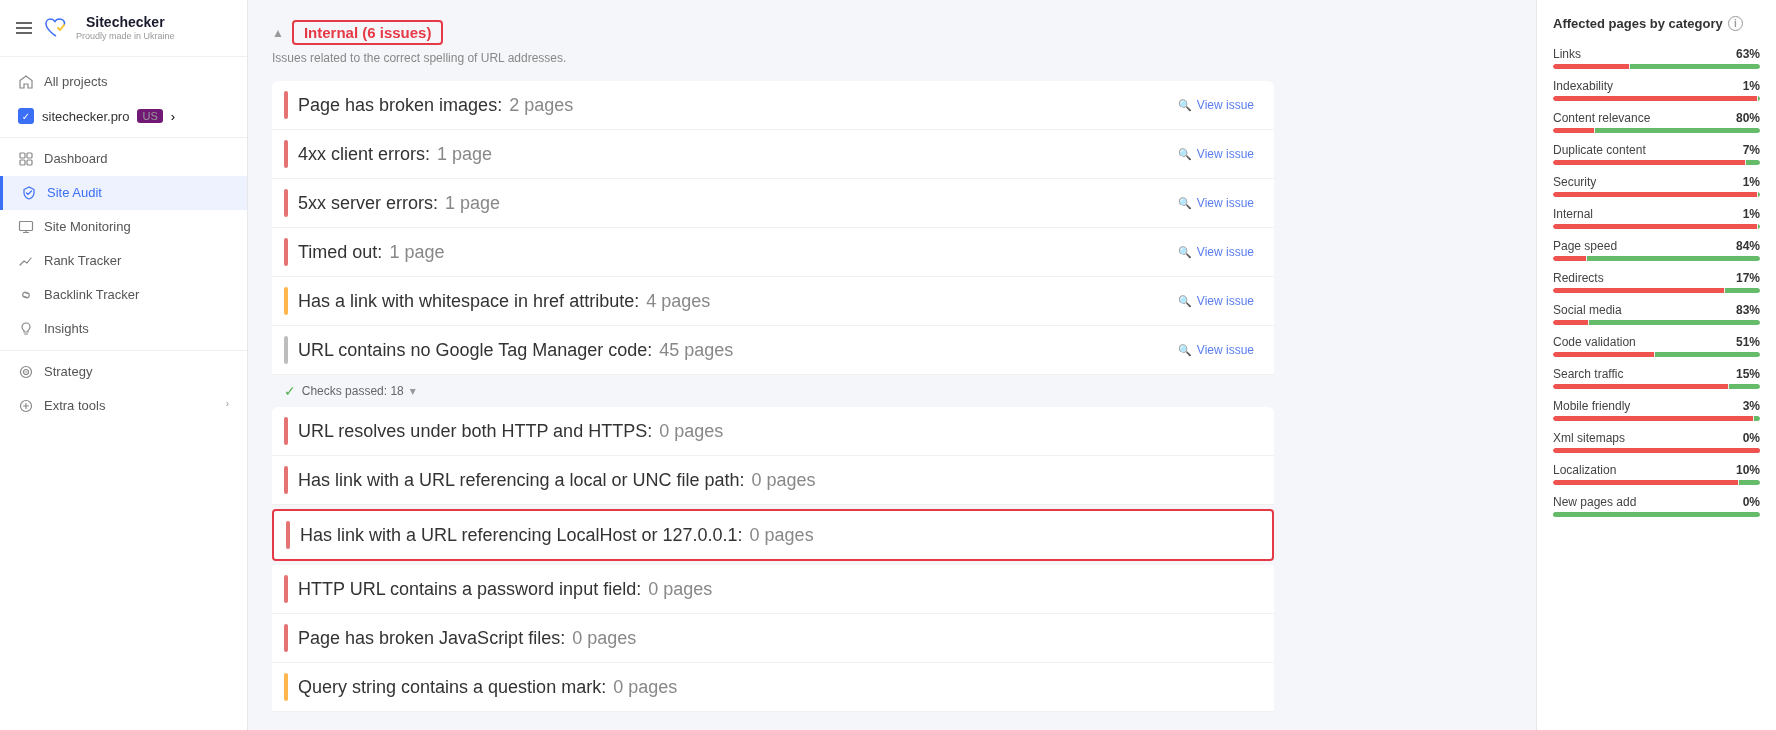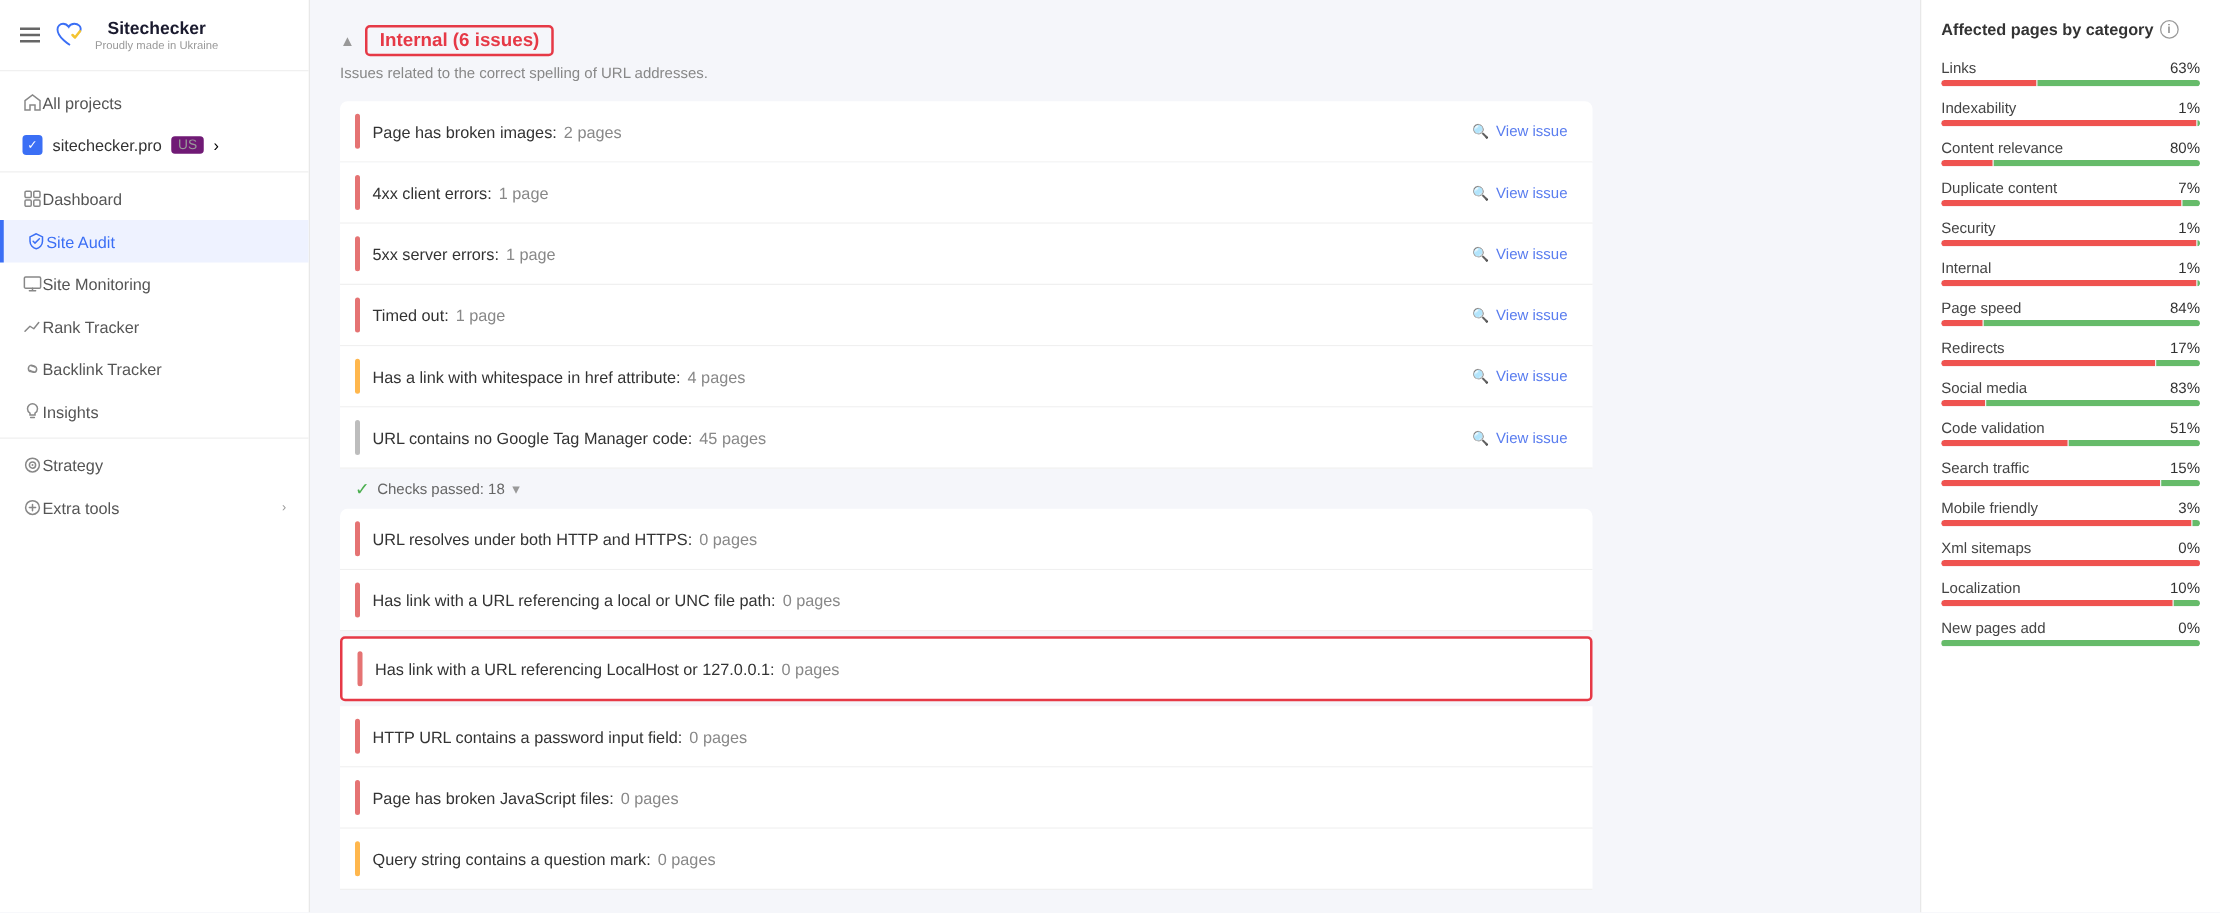--- a/index.html
+++ b/index.html
@@ -66,7 +66,7 @@
     .category-item { margin-bottom: 10px; }
     .category-header { display: flex; justify-content: space-between; align-items: center; margin-bottom: 3px; }
     .category-name { font-size: 12px; color: #444; }
-    .category-pct { font-size: 12px; color: #333; font-weight: 400; }
+    .category-pct { font-size: 12px; color: #333; font-weight: 700; }
     .bar-track { height: 5px; background: #f0f0f0; border-radius: 3px; overflow: hidden; display: flex; gap: 1px; }
     .bar-red { height: 100%; background: #ef5350; border-radius: 3px 0 0 3px; }
     .bar-green { height: 100%; background: #66bb6a; border-radius: 0 3px 3px 0; }

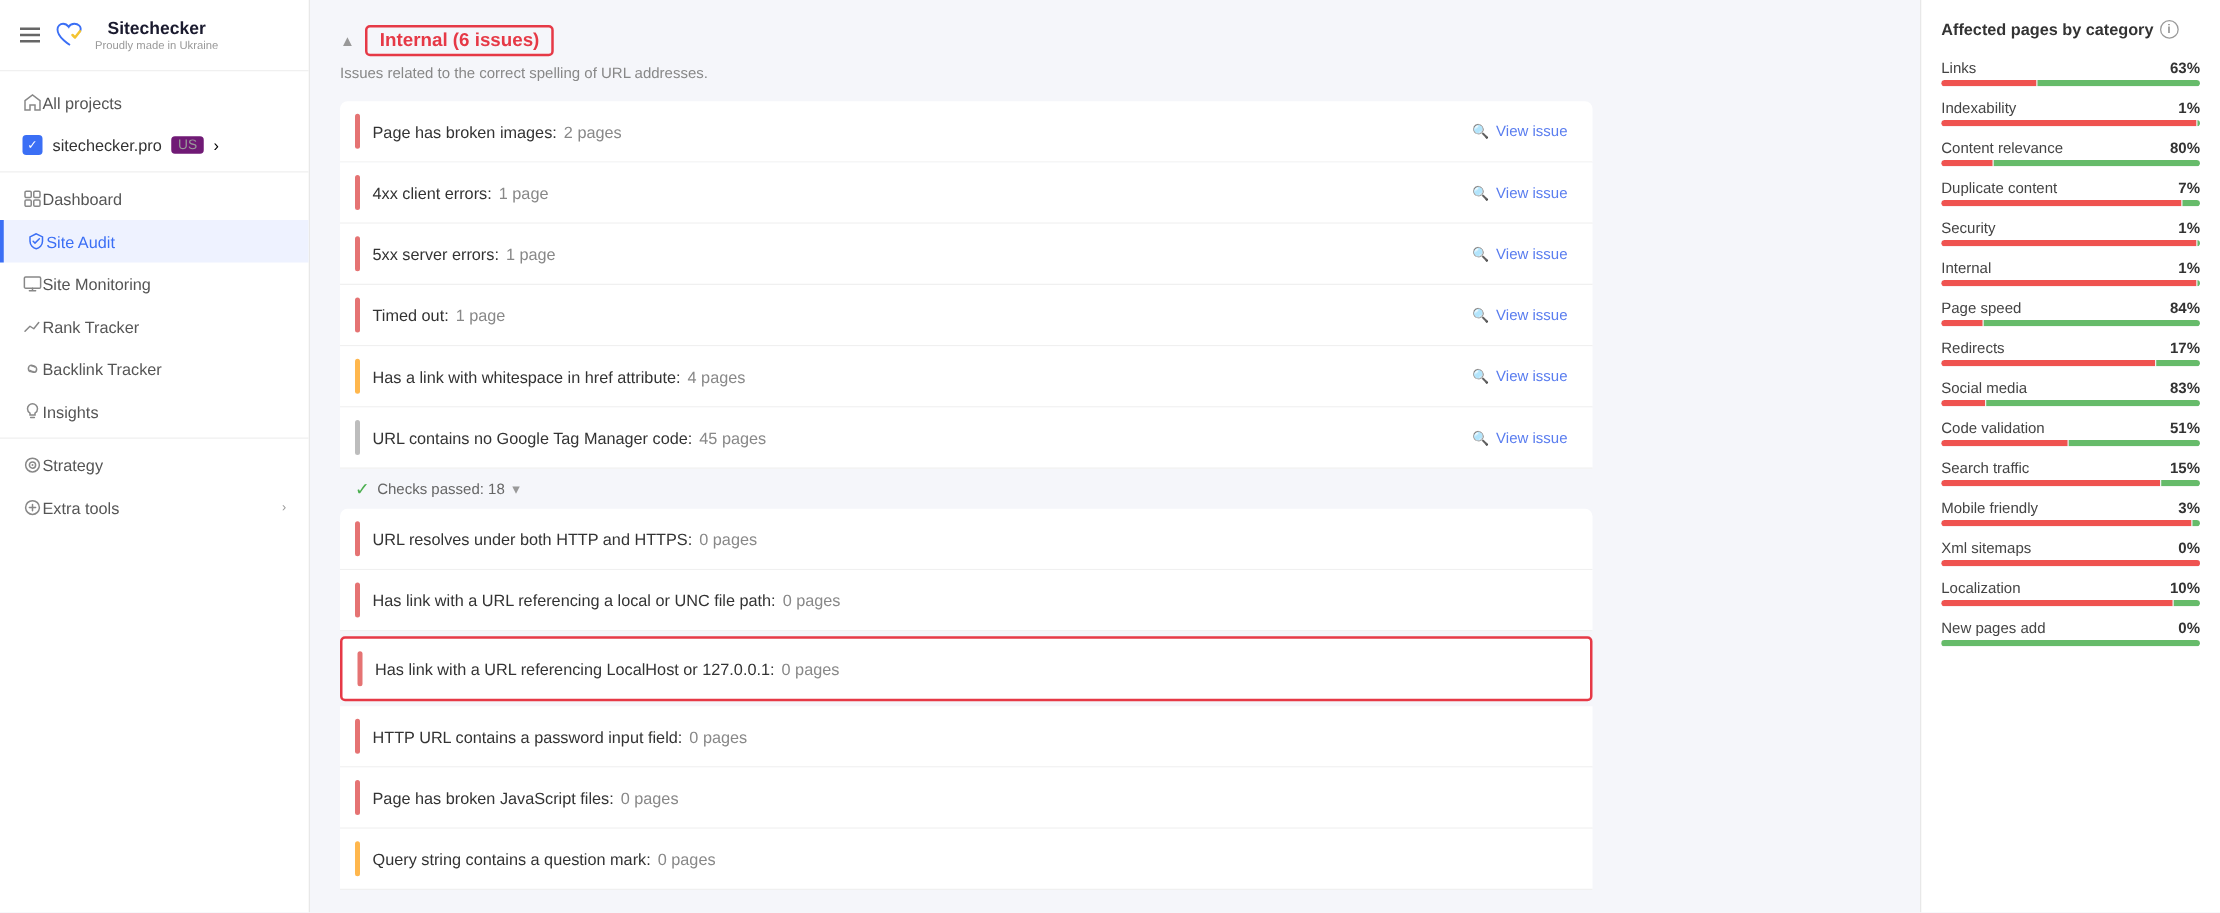--- a/index.html
+++ b/index.html
@@ -16,7 +16,7 @@
     .logo-sub { font-size: 9px; color: #999; font-weight: 400; }
 
     .nav-section { padding: 8px 0; }
-    .nav-item { display: flex; align-items: center; padding: 9px 18px; cursor: pointer; color: #555; font-size: 13px; border-radius: 0; transition: background 0.15s; }
+    .nav-item { display: flex; align-items: flex-start; gap: 10px; padding: 9px 18px; cursor: pointer; color: #555; font-size: 13px; border-radius: 0; transition: background 0.15s; }
     .nav-item.active { color: #3b6ff5; background: #eef2ff; border-left: 3px solid #3b6ff5; }
     .nav-item .nav-icon { width: 16px; height: 16px; display: flex; align-items: center; justify-content: center; color: inherit; flex-shrink: 0; }
     .nav-item .nav-label { flex: 1; }

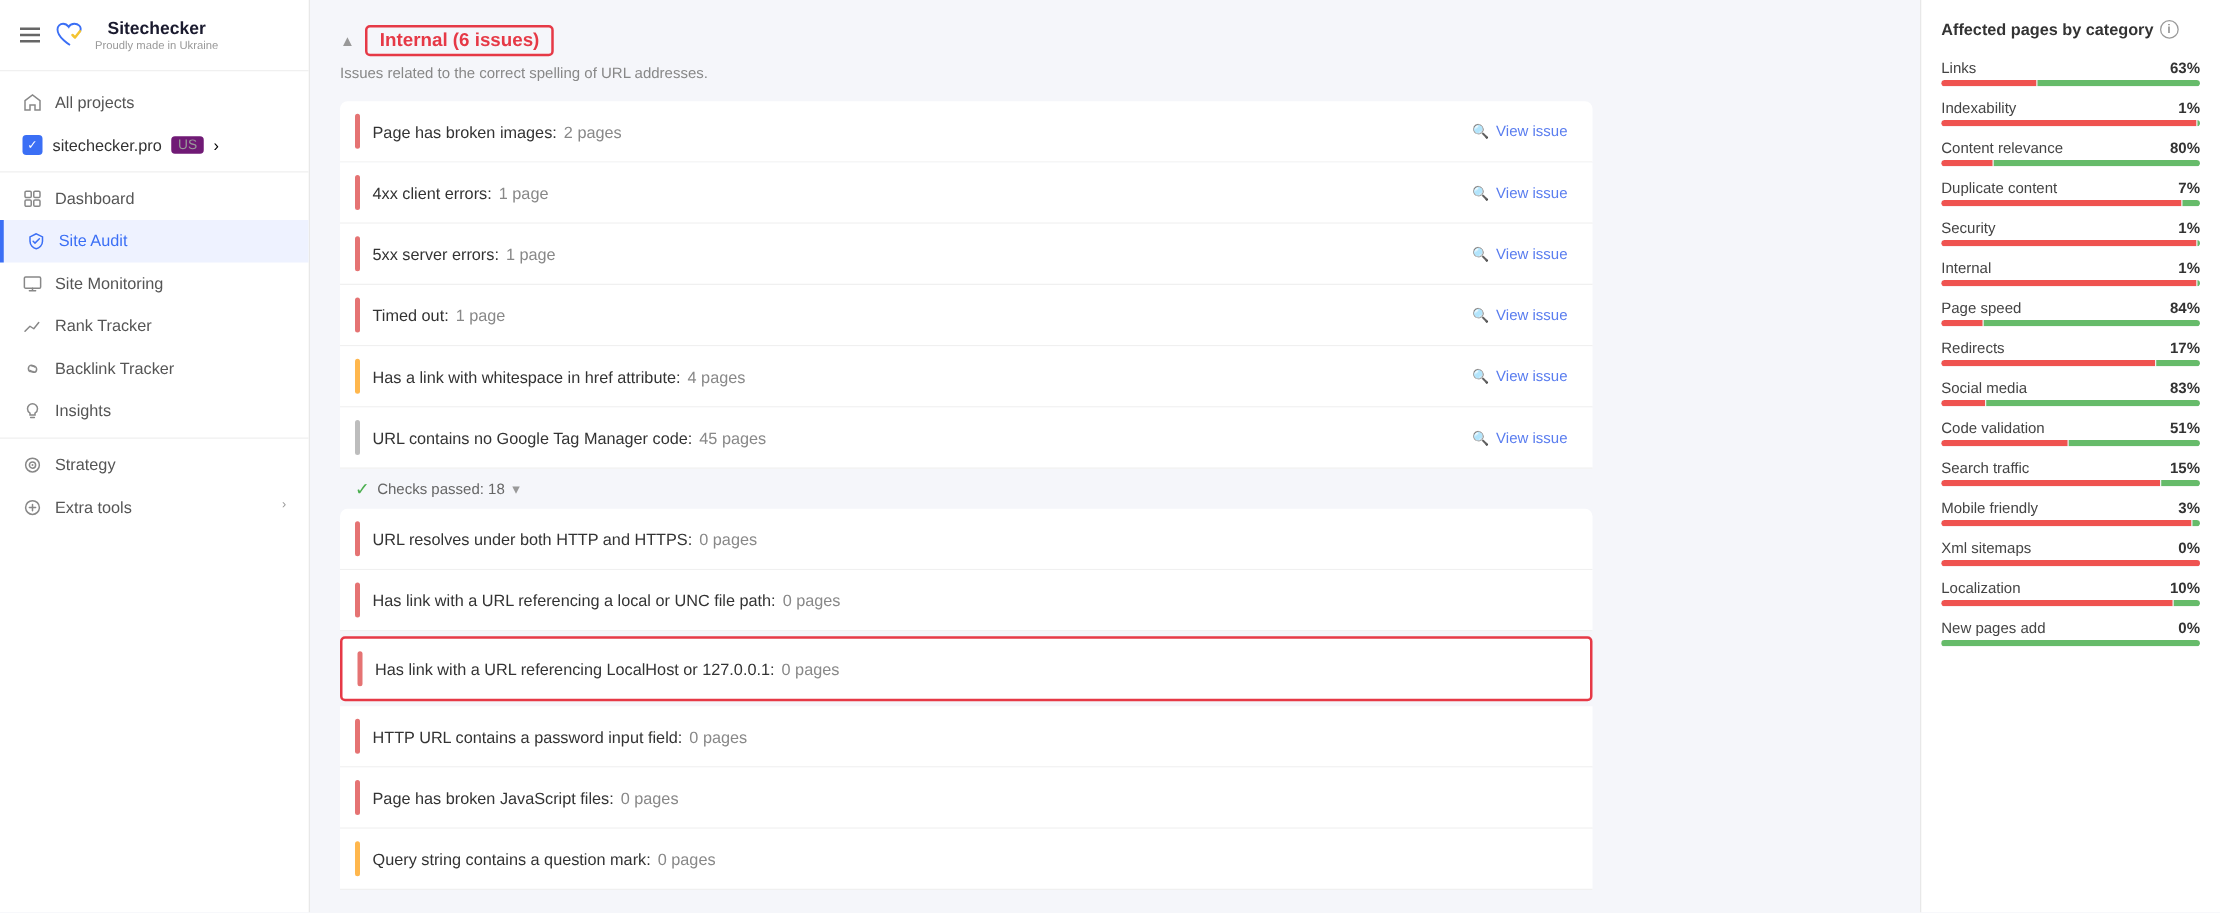--- a/index.html
+++ b/index.html
@@ -45,7 +45,7 @@
     .indicator-red { background: #e57373; }
     .indicator-orange { background: #ffb74d; }
     .indicator-gray { background: #bdbdbd; }
-    .issue-text { flex: 1; font-size: 13px; color: #333; }
+    .issue-text { flex: 1; font-size: 18px; color: #333; }
     .issue-text .issue-name { font-weight: 500; }
     .issue-text .issue-count { color: #888; margin-left: 2px; }
     .view-issue-btn { display: flex; align-items: center; gap: 5px; font-size: 12px; color: #5a7def; background: none; border: none; cursor: pointer; padding: 4px 8px; white-space: nowrap; }

